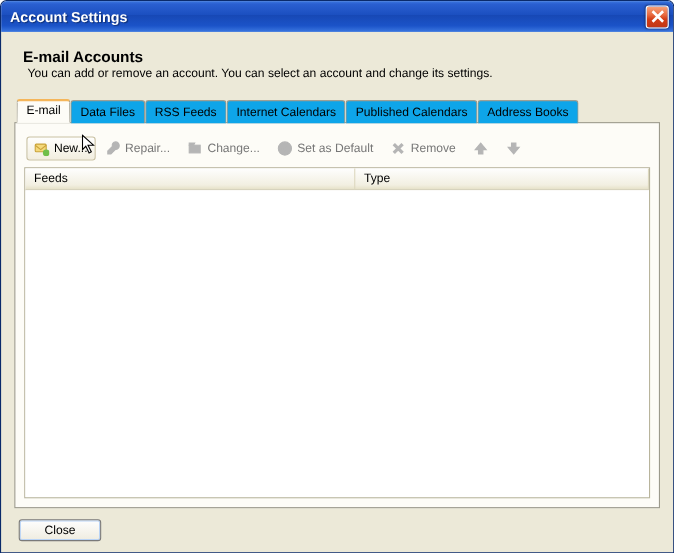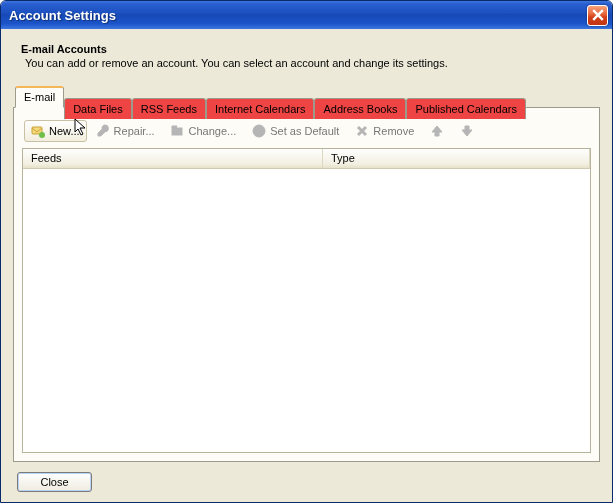--- a/index.html
+++ b/index.html
@@ -57,7 +57,7 @@
   }
   .header h1 {
     margin: 0 0 2px 0;
-    font-size: 11px;
+    font-size: 14px;
     font-weight: bold;
     color: #000;
   }

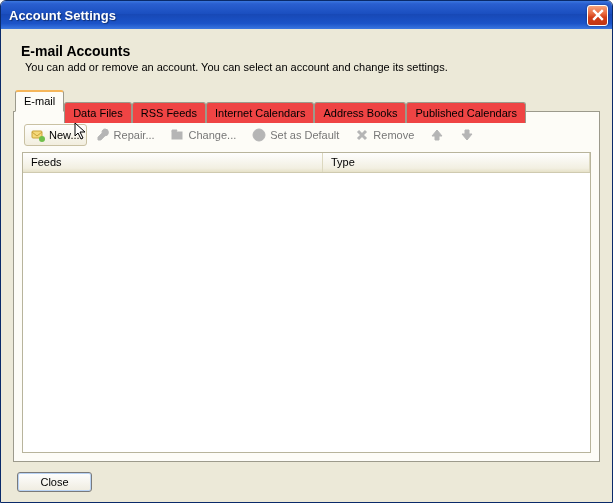--- a/index.html
+++ b/index.html
@@ -76,13 +76,13 @@
     padding: 4px 8px 4px 8px;
     border: 1px solid #9c9a8c;
     border-bottom: none;
-    background: #ef4444;
+    background: #0ea5e9;
     margin-right: 0px;
     border-radius: 3px 3px 0 0;
     color: #000;
     cursor: default;
     position: relative;
-    top: 12px;
+    top: 1px;
   }
   .tab.active {
     background: #fdfcf7;

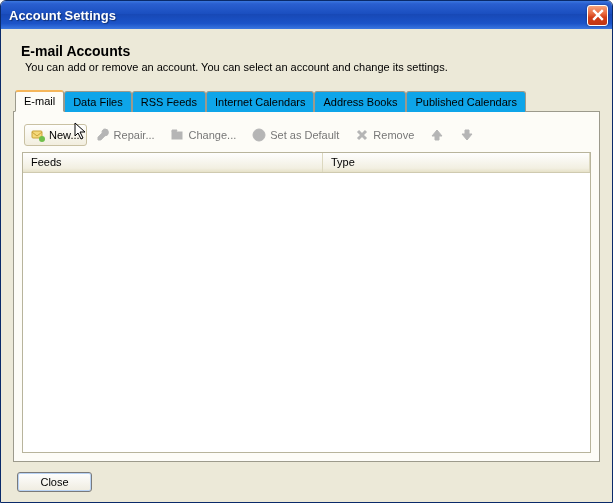--- a/index.html
+++ b/index.html
@@ -194,8 +194,8 @@
       <div class="tab"><span>Data Files</span></div>
       <div class="tab"><span>RSS Feeds</span></div>
       <div class="tab"><span>Internet Calendars</span></div>
+      <div class="tab"><span>Published Calendars</span></div>
       <div class="tab"><span>Address Books</span></div>
-      <div class="tab"><span>Published Calendars</span></div>
     </div>
 
     <div class="tabpanel">

